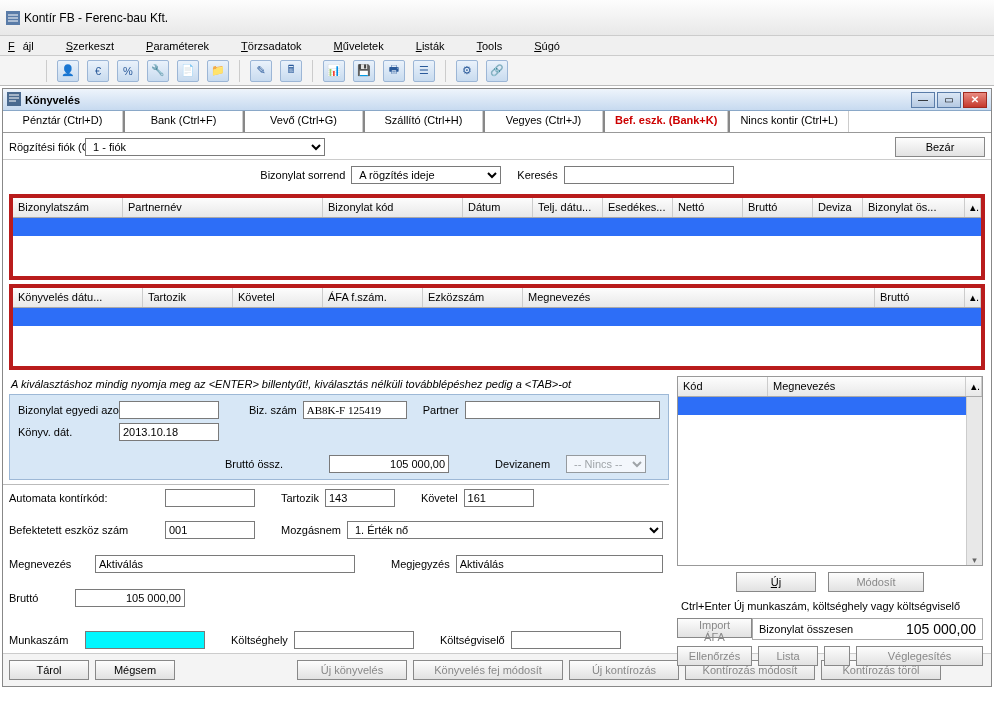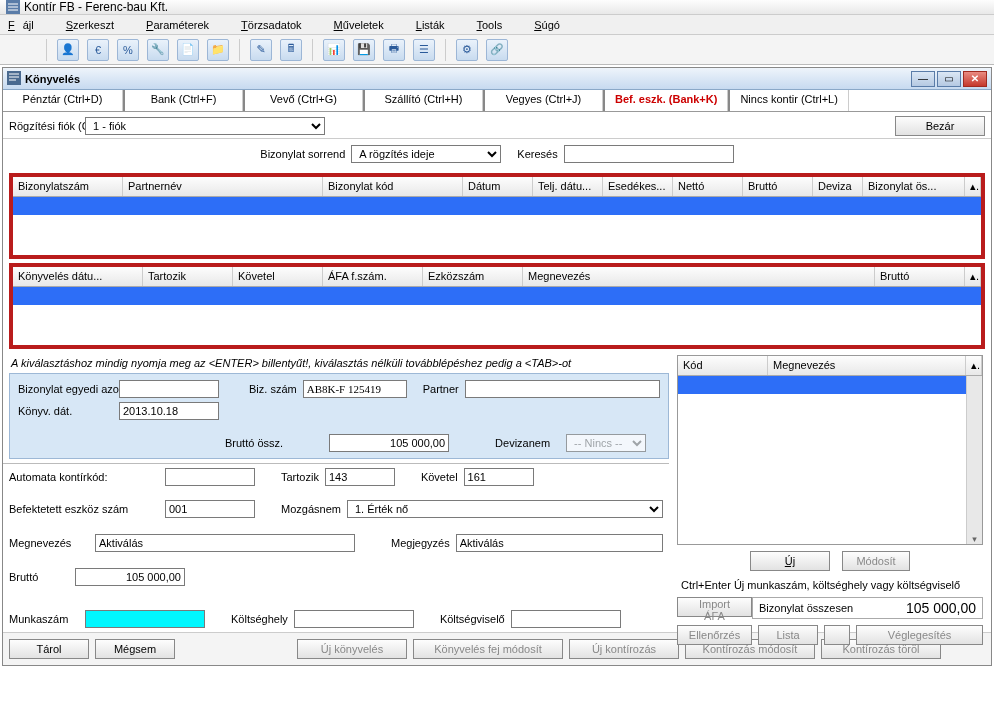--- a/index.html
+++ b/index.html
@@ -4,7 +4,7 @@
 <style>
 * { box-sizing: border-box; margin: 0; padding: 0; }
 body { font-family: Tahoma, Arial, sans-serif; font-size: 11px; background: #fff; color: #000; }
-.titlebar { height: 15px; background: linear-gradient(to bottom, #fdfdfd, #e8e8e8); display: flex; align-items: center; padding: 0 6px; border-bottom: 1px solid #ccc; }
+.titlebar { height: 36px; background: linear-gradient(to bottom, #fdfdfd, #e8e8e8); display: flex; align-items: center; padding: 0 6px; border-bottom: 1px solid #ccc; }
 .titlebar .icon { width: 14px; height: 14px; margin-right: 4px; display: inline-block; }
 .titlebar .title { font-size: 12px; }
 .menubar { height: 20px; background: #f0f0f0; display: flex; align-items: center; padding: 0 4px; border-bottom: 1px solid #ccc; gap: 24px; }

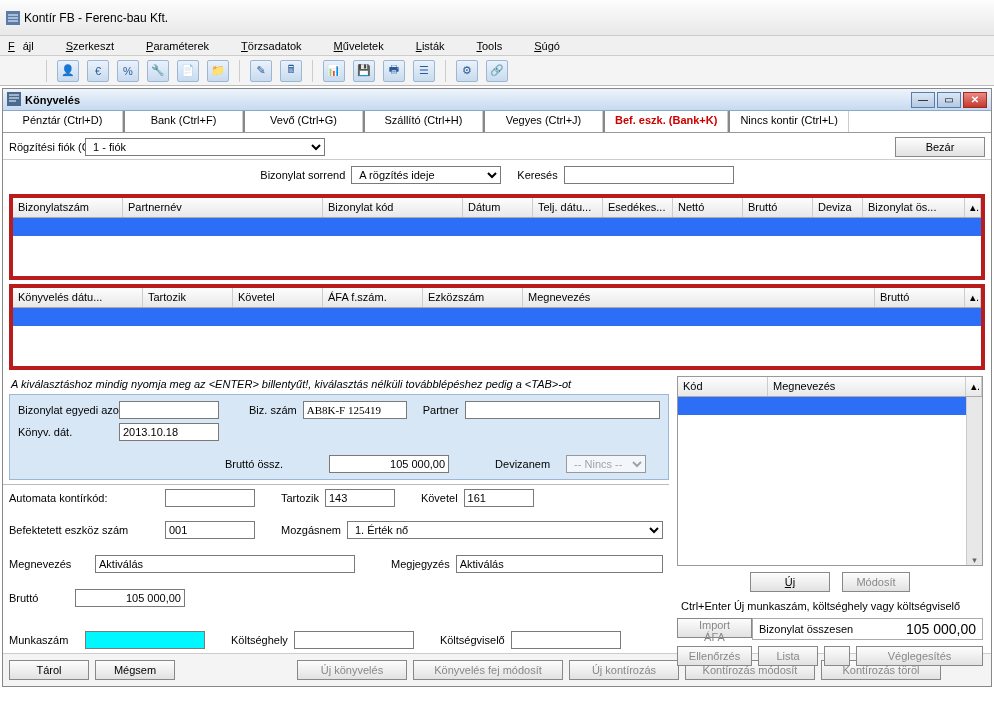--- a/index.html
+++ b/index.html
@@ -185,7 +185,7 @@
       </div>
       <div class="row" style="justify-content:center; gap:12px; padding:6px 0;">
         <button class="btn" style="width:80px"><u>Új</u></button>
-        <button class="btn" style="width:68px" disabled="">Módosít</button>
+        <button class="btn" style="width:96px" disabled="">Módosít</button>
       </div>
       <div style="font-size:11px; padding:2px 4px;">Ctrl+Enter Új munkaszám, költséghely vagy költségviselő</div>
       <div class="row" style="padding:4px 0; gap:0; align-items:stretch;">

